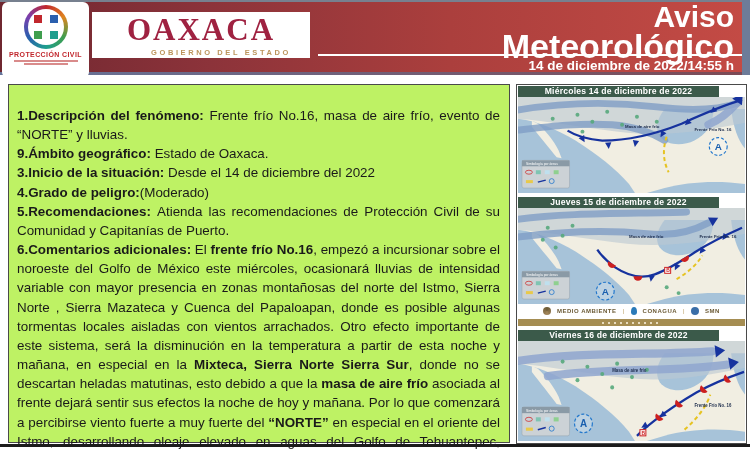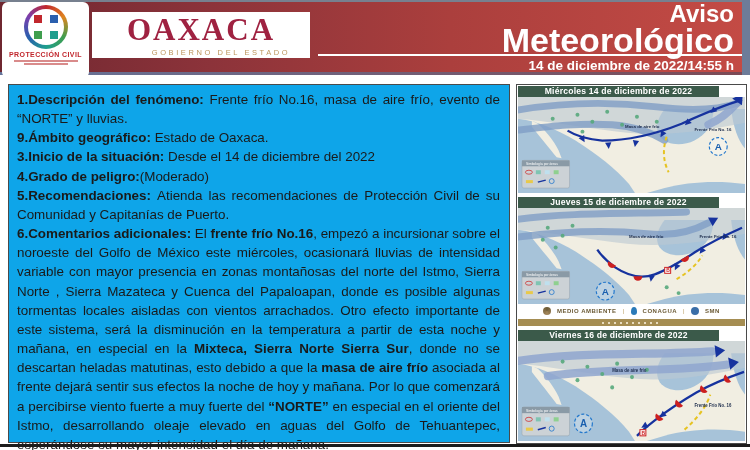--- a/index.html
+++ b/index.html
@@ -36,7 +36,7 @@
   .brand-tag{font-size:7.5px;font-weight:normal;color:#bc955c;letter-spacing:2.6px;margin-top:3px;margin-left:40px;}
 
   .aviso{position:absolute;right:16px;top:1px;text-align:right;color:#ffffff;font-weight:bold;line-height:.92;}
-  .aviso-l1{font-size:24px;}
+  .aviso-l1{font-size:30px;}
   .aviso-l2{font-size:34px;}
   .hdr-date{position:absolute;right:16px;top:56px;color:#ffffff;font-size:13.5px;font-weight:bold;}
 

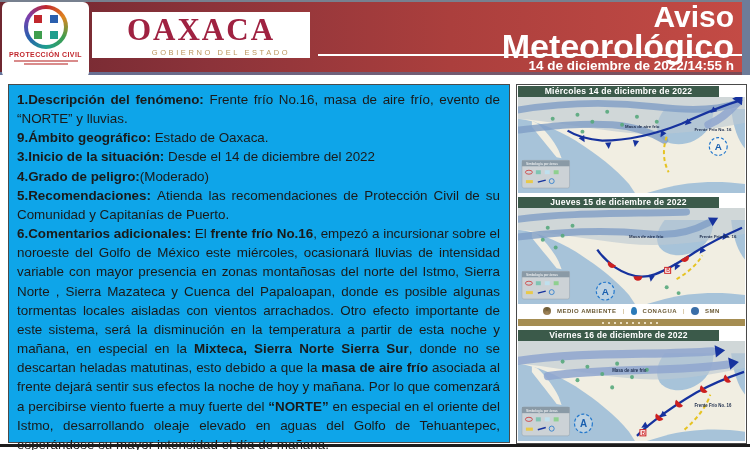--- a/index.html
+++ b/index.html
@@ -33,7 +33,7 @@
        display:flex;flex-direction:column;align-items:center;justify-content:center;}
   .brand-name{font-family:"Liberation Serif","DejaVu Serif",serif;font-weight:bold;color:#9f2241;
        font-size:31px;letter-spacing:2px;line-height:1;}
-  .brand-tag{font-size:7.5px;font-weight:normal;color:#bc955c;letter-spacing:2.6px;margin-top:3px;margin-left:40px;}
+  .brand-tag{font-size:7.5px;font-weight:bold;color:#bc955c;letter-spacing:2.6px;margin-top:3px;margin-left:40px;}
 
   .aviso{position:absolute;right:16px;top:1px;text-align:right;color:#ffffff;font-weight:bold;line-height:.92;}
   .aviso-l1{font-size:30px;}

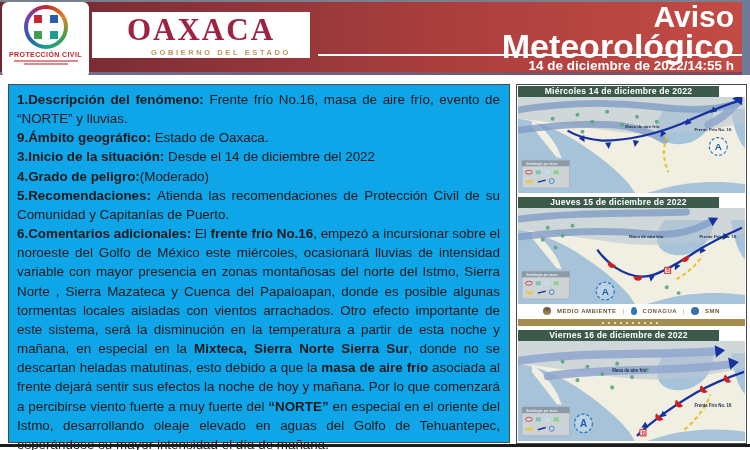--- a/index.html
+++ b/index.html
@@ -41,8 +41,8 @@
   .hdr-date{position:absolute;right:16px;top:56px;color:#ffffff;font-size:13.5px;font-weight:bold;}
 
   
-  .panel{position:absolute;left:8px;top:84px;width:502px;height:359px;background:#0ea5e9;
-       border:1.6px solid #4a4a4a;box-sizing:border-box;padding:5px 9px 0 8px;
+  .panel{position:absolute;left:8px;top:84px;width:502px;height:359px;background:#bef264;
+       border:1.6px solid #4a4a4a;box-sizing:border-box;padding:21px 9px 0 8px;
        font-size:13.4px;line-height:1.43;color:#1a1a1a;text-align:justify;}
   .panel p{margin:0;}
   .panel b{font-weight:bold;}

